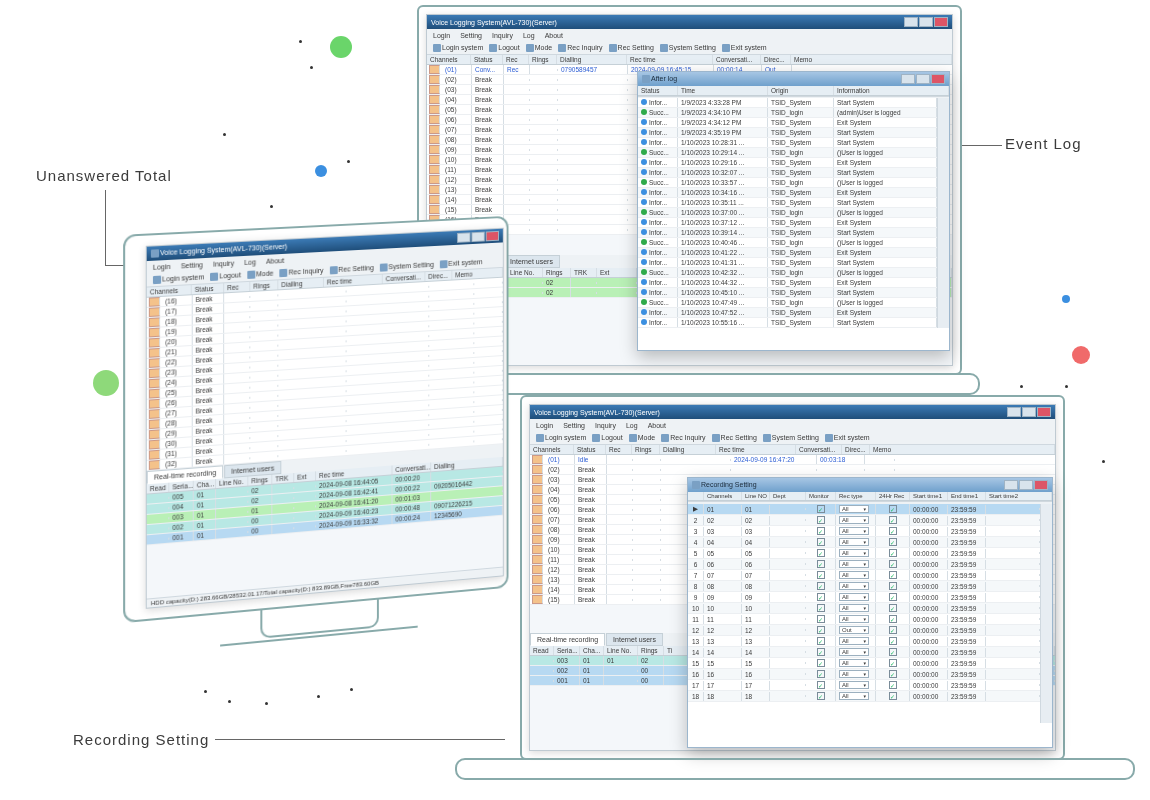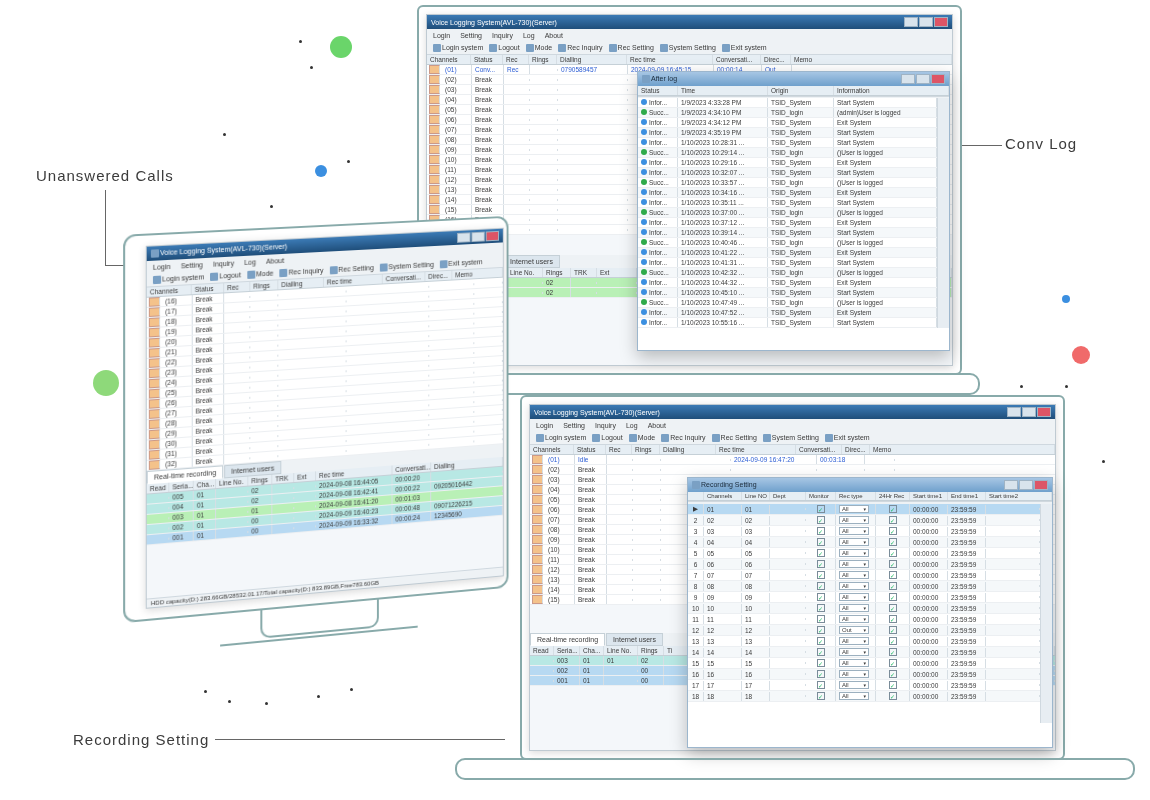--- a/index.html
+++ b/index.html
@@ -78,7 +78,7 @@
 <div class="leader" style="left:105px;top:190px;width:0;height:75px;border-left-width:1px"></div>
 <div class="leader" style="left:105px;top:265px;width:60px;height:0;border-top-width:1px"></div>
 
-<div class="label" style="left:1005px;top:135px">Conv Log</div>
+<div class="label" style="left:1005px;top:135px">Event Log</div>
 <div class="leader" style="left:960px;top:145px;width:42px;height:0;border-top-width:1px"></div>
 <div class="leader" style="left:960px;top:145px;width:0;height:130px;border-left-width:1px"></div>
 <div class="leader" style="left:950px;top:275px;width:10px;height:0;border-top-width:1px"></div>

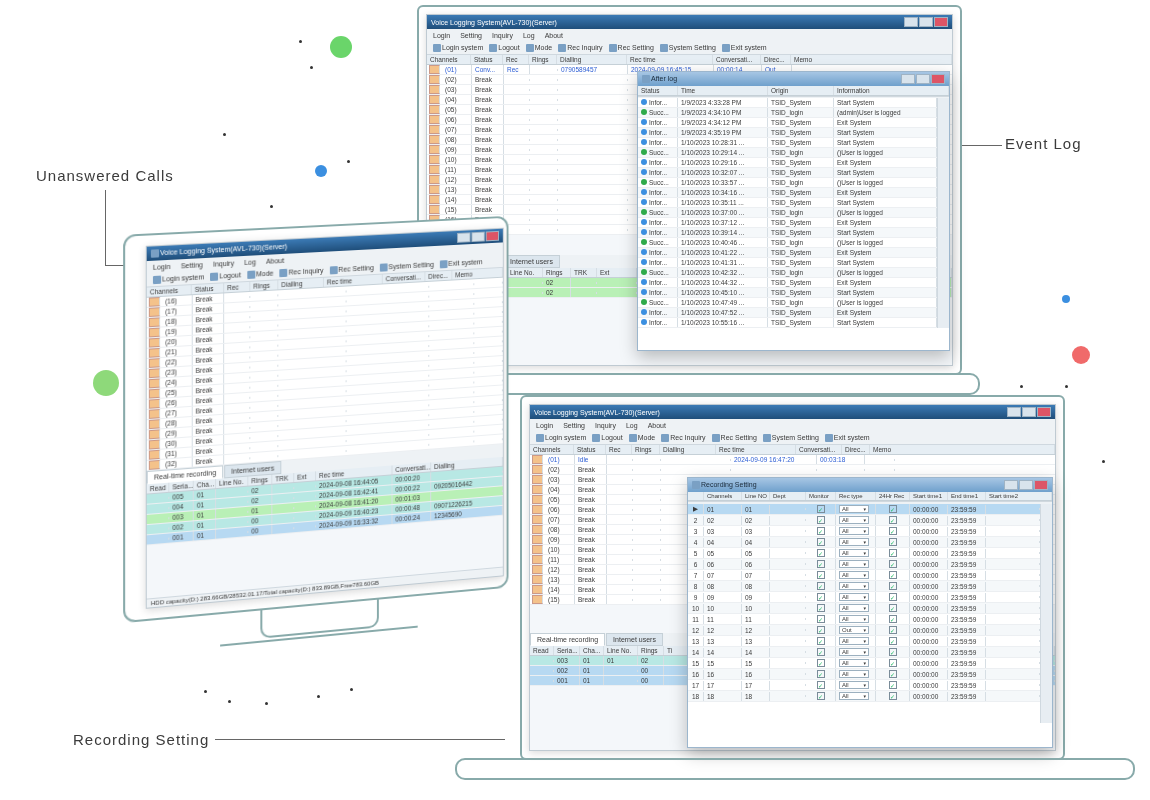--- a/index.html
+++ b/index.html
@@ -74,7 +74,7 @@
 <div class="dot" style="left:317px;top:695px;width:3px;height:3px;background:#333"></div>
 <div class="dot" style="left:350px;top:688px;width:3px;height:3px;background:#333"></div>
 
-<div class="label" style="left:36px;top:167px">Unanswered Calls</div>
+<div class="label" style="left:36px;top:167px">Unanswered Total</div>
 <div class="leader" style="left:105px;top:190px;width:0;height:75px;border-left-width:1px"></div>
 <div class="leader" style="left:105px;top:265px;width:60px;height:0;border-top-width:1px"></div>
 

